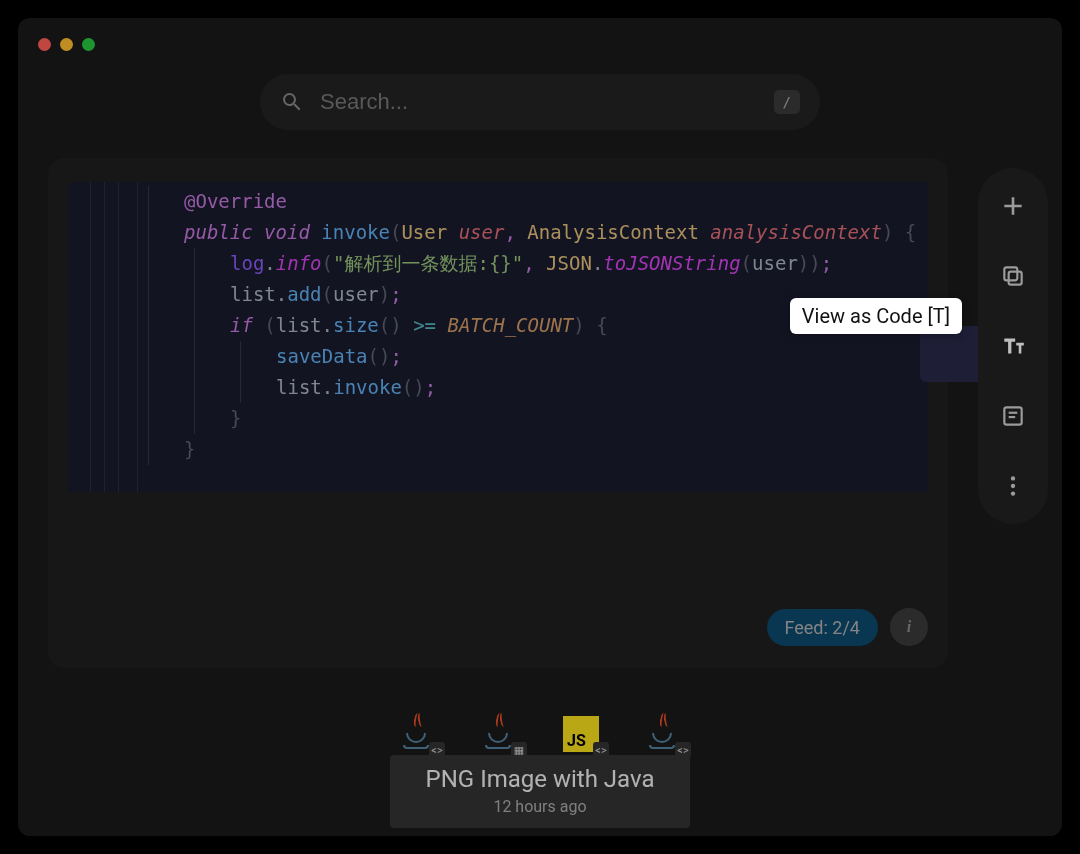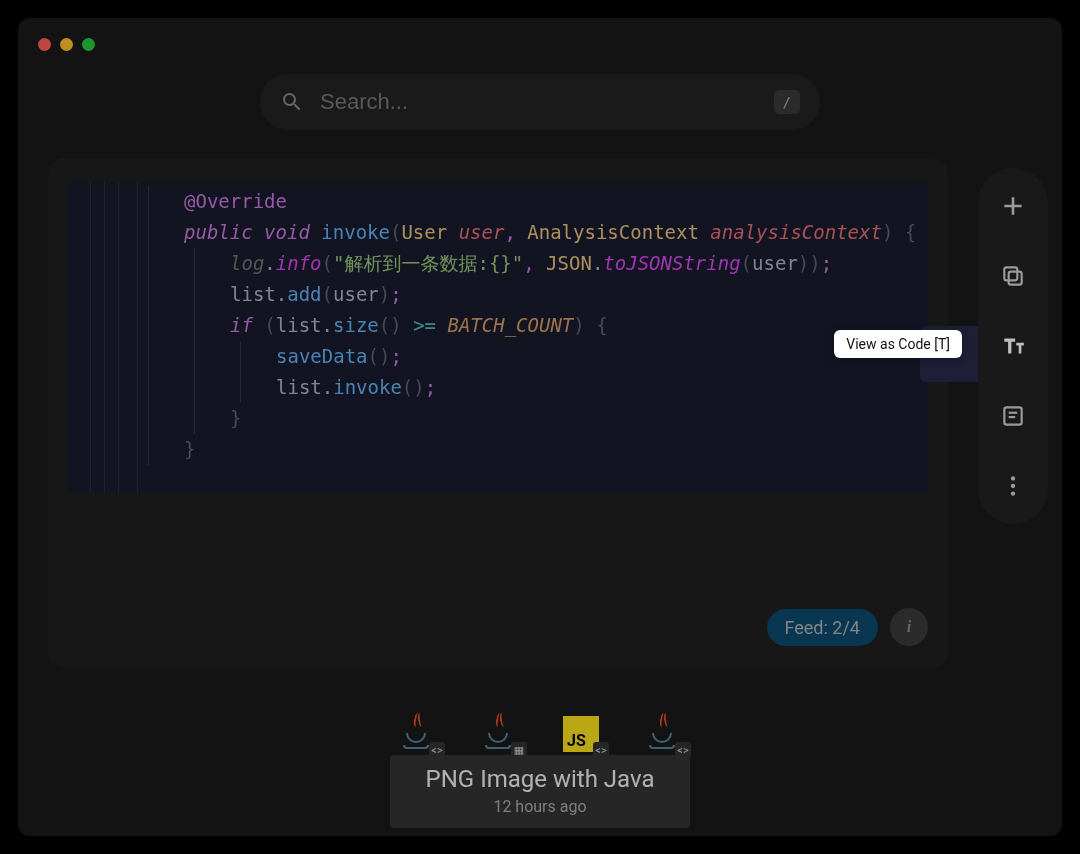--- a/index.html
+++ b/index.html
@@ -113,7 +113,7 @@
 .tok-method { color: #61afef; }
 .tok-methodi{ color: #d946ef; font-style: italic; }
 .tok-ident  { color: #abb2bf; }
-.tok-identi { color: #737373; font-style: italic; }
+.tok-identi { color: #8b5cf6; }
 .tok-param  { color: #e06c75; font-style: italic; }
 .tok-str    { color: #98c379; }
 .tok-const  { color: #d19a66; font-style: italic; }

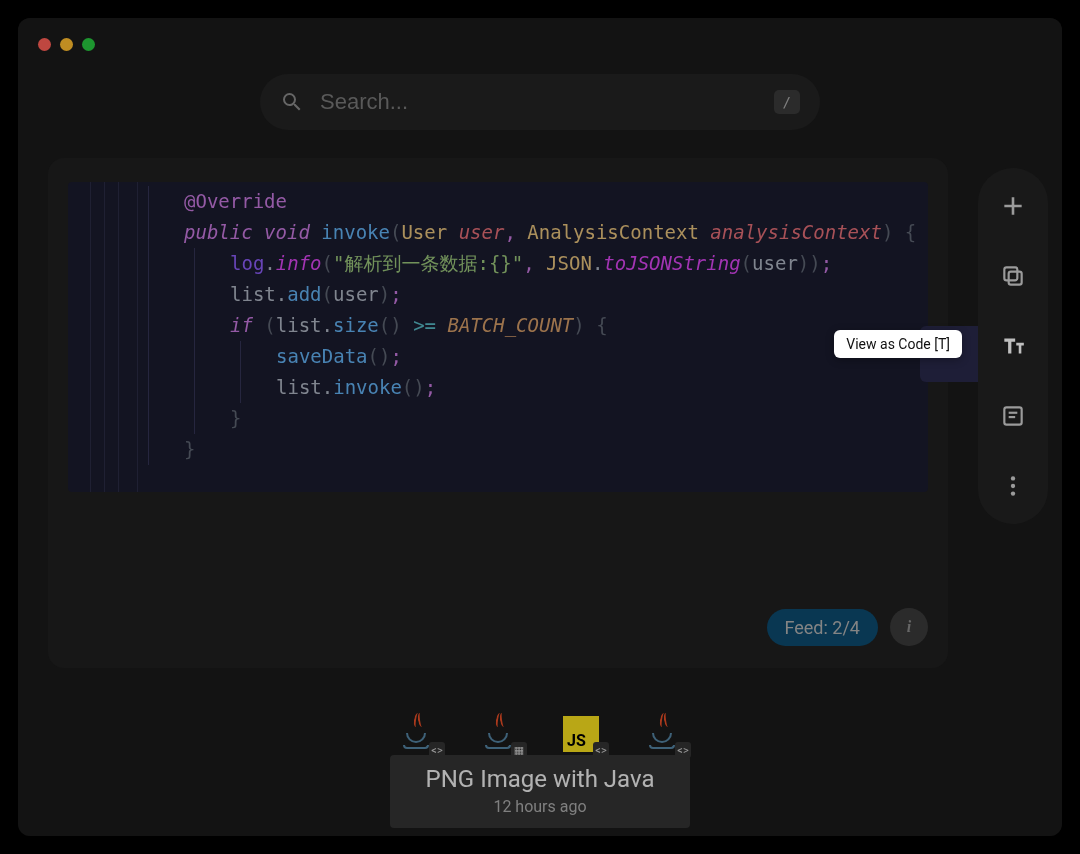--- a/index.html
+++ b/index.html
@@ -194,10 +194,9 @@
   color: #111;
   padding: 6px 12px;
   border-radius: 6px;
-  font-size: 14px;
+  font-size: 20px;
   z-index: 10;
   box-shadow: 0 2px 8px rgba(0,0,0,0.3);
-  margin-top: 32px;
 }
 
 .thumbs {

